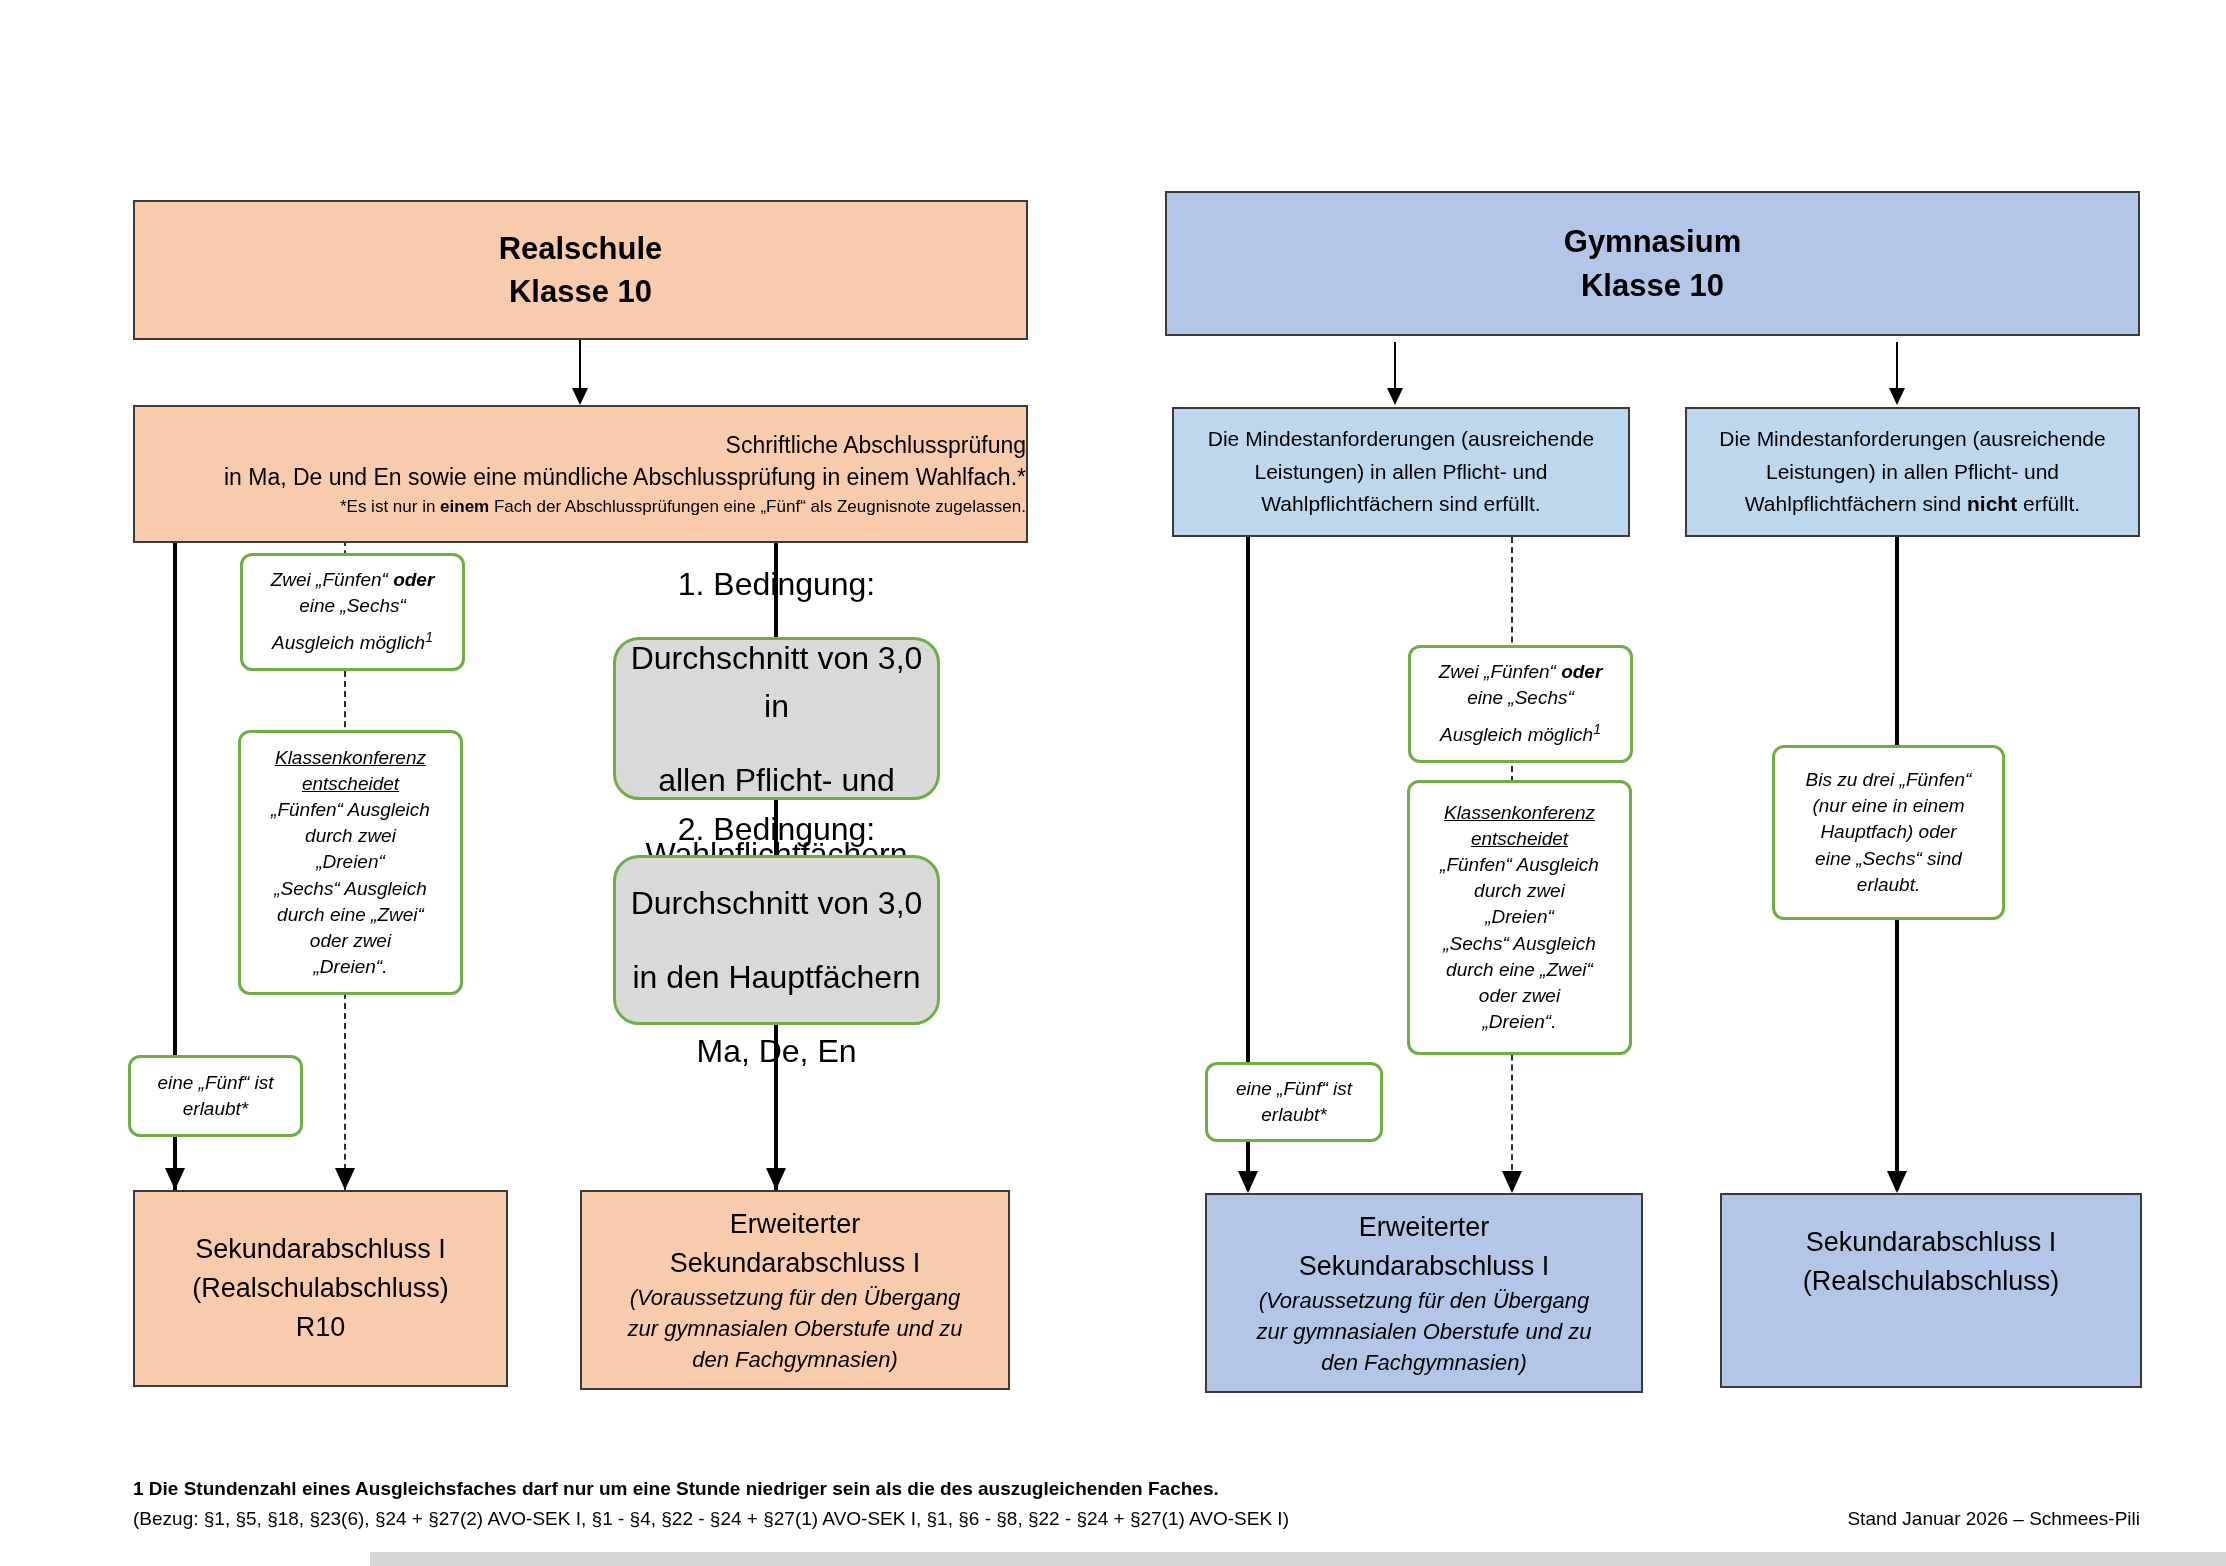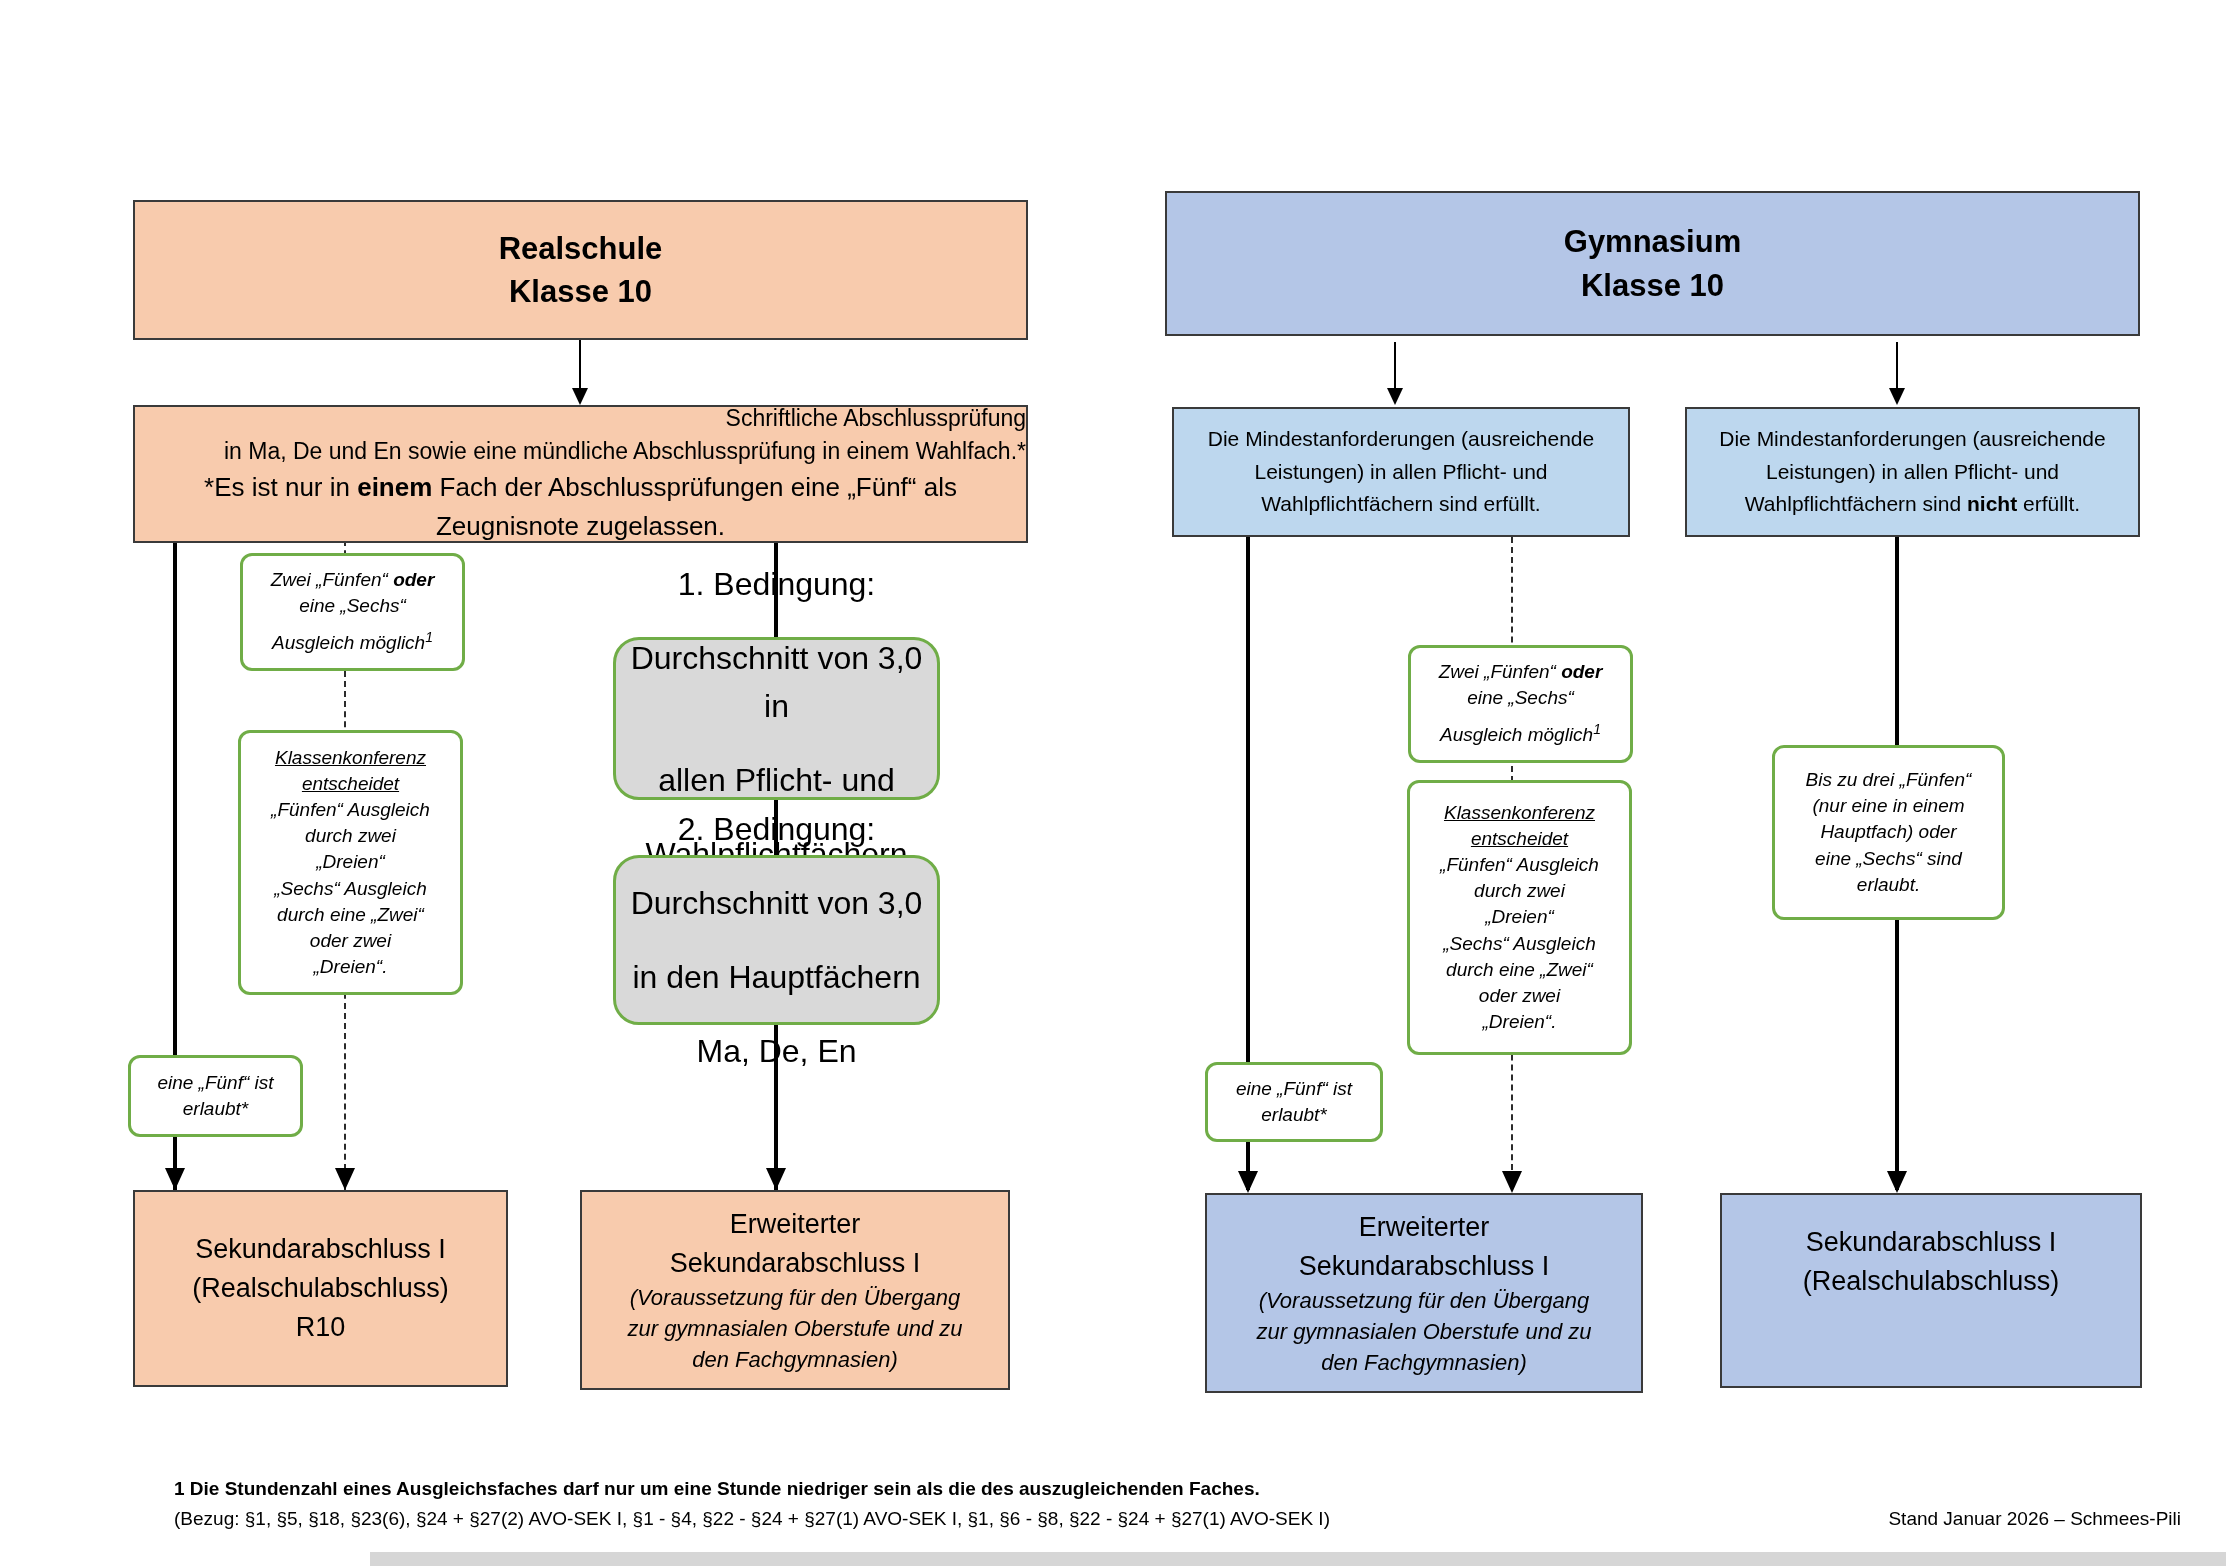--- a/index.html
+++ b/index.html
@@ -21,7 +21,7 @@
 
   .hdr{font-weight:bold;font-size:31px;line-height:1.4;}
   .exam-l{font-size:23px;line-height:1.42;}
-  .exam-note{font-size:26px;line-height:1.5;}
+  .exam-note{font-size:17px;line-height:1.5;}
   .greentxt{font-style:italic;font-size:19px;line-height:1.38;}
   .graytxt{font-size:32px;line-height:1.5;gap:26px;}
   .bluetxt{font-size:21px;line-height:1.55;}

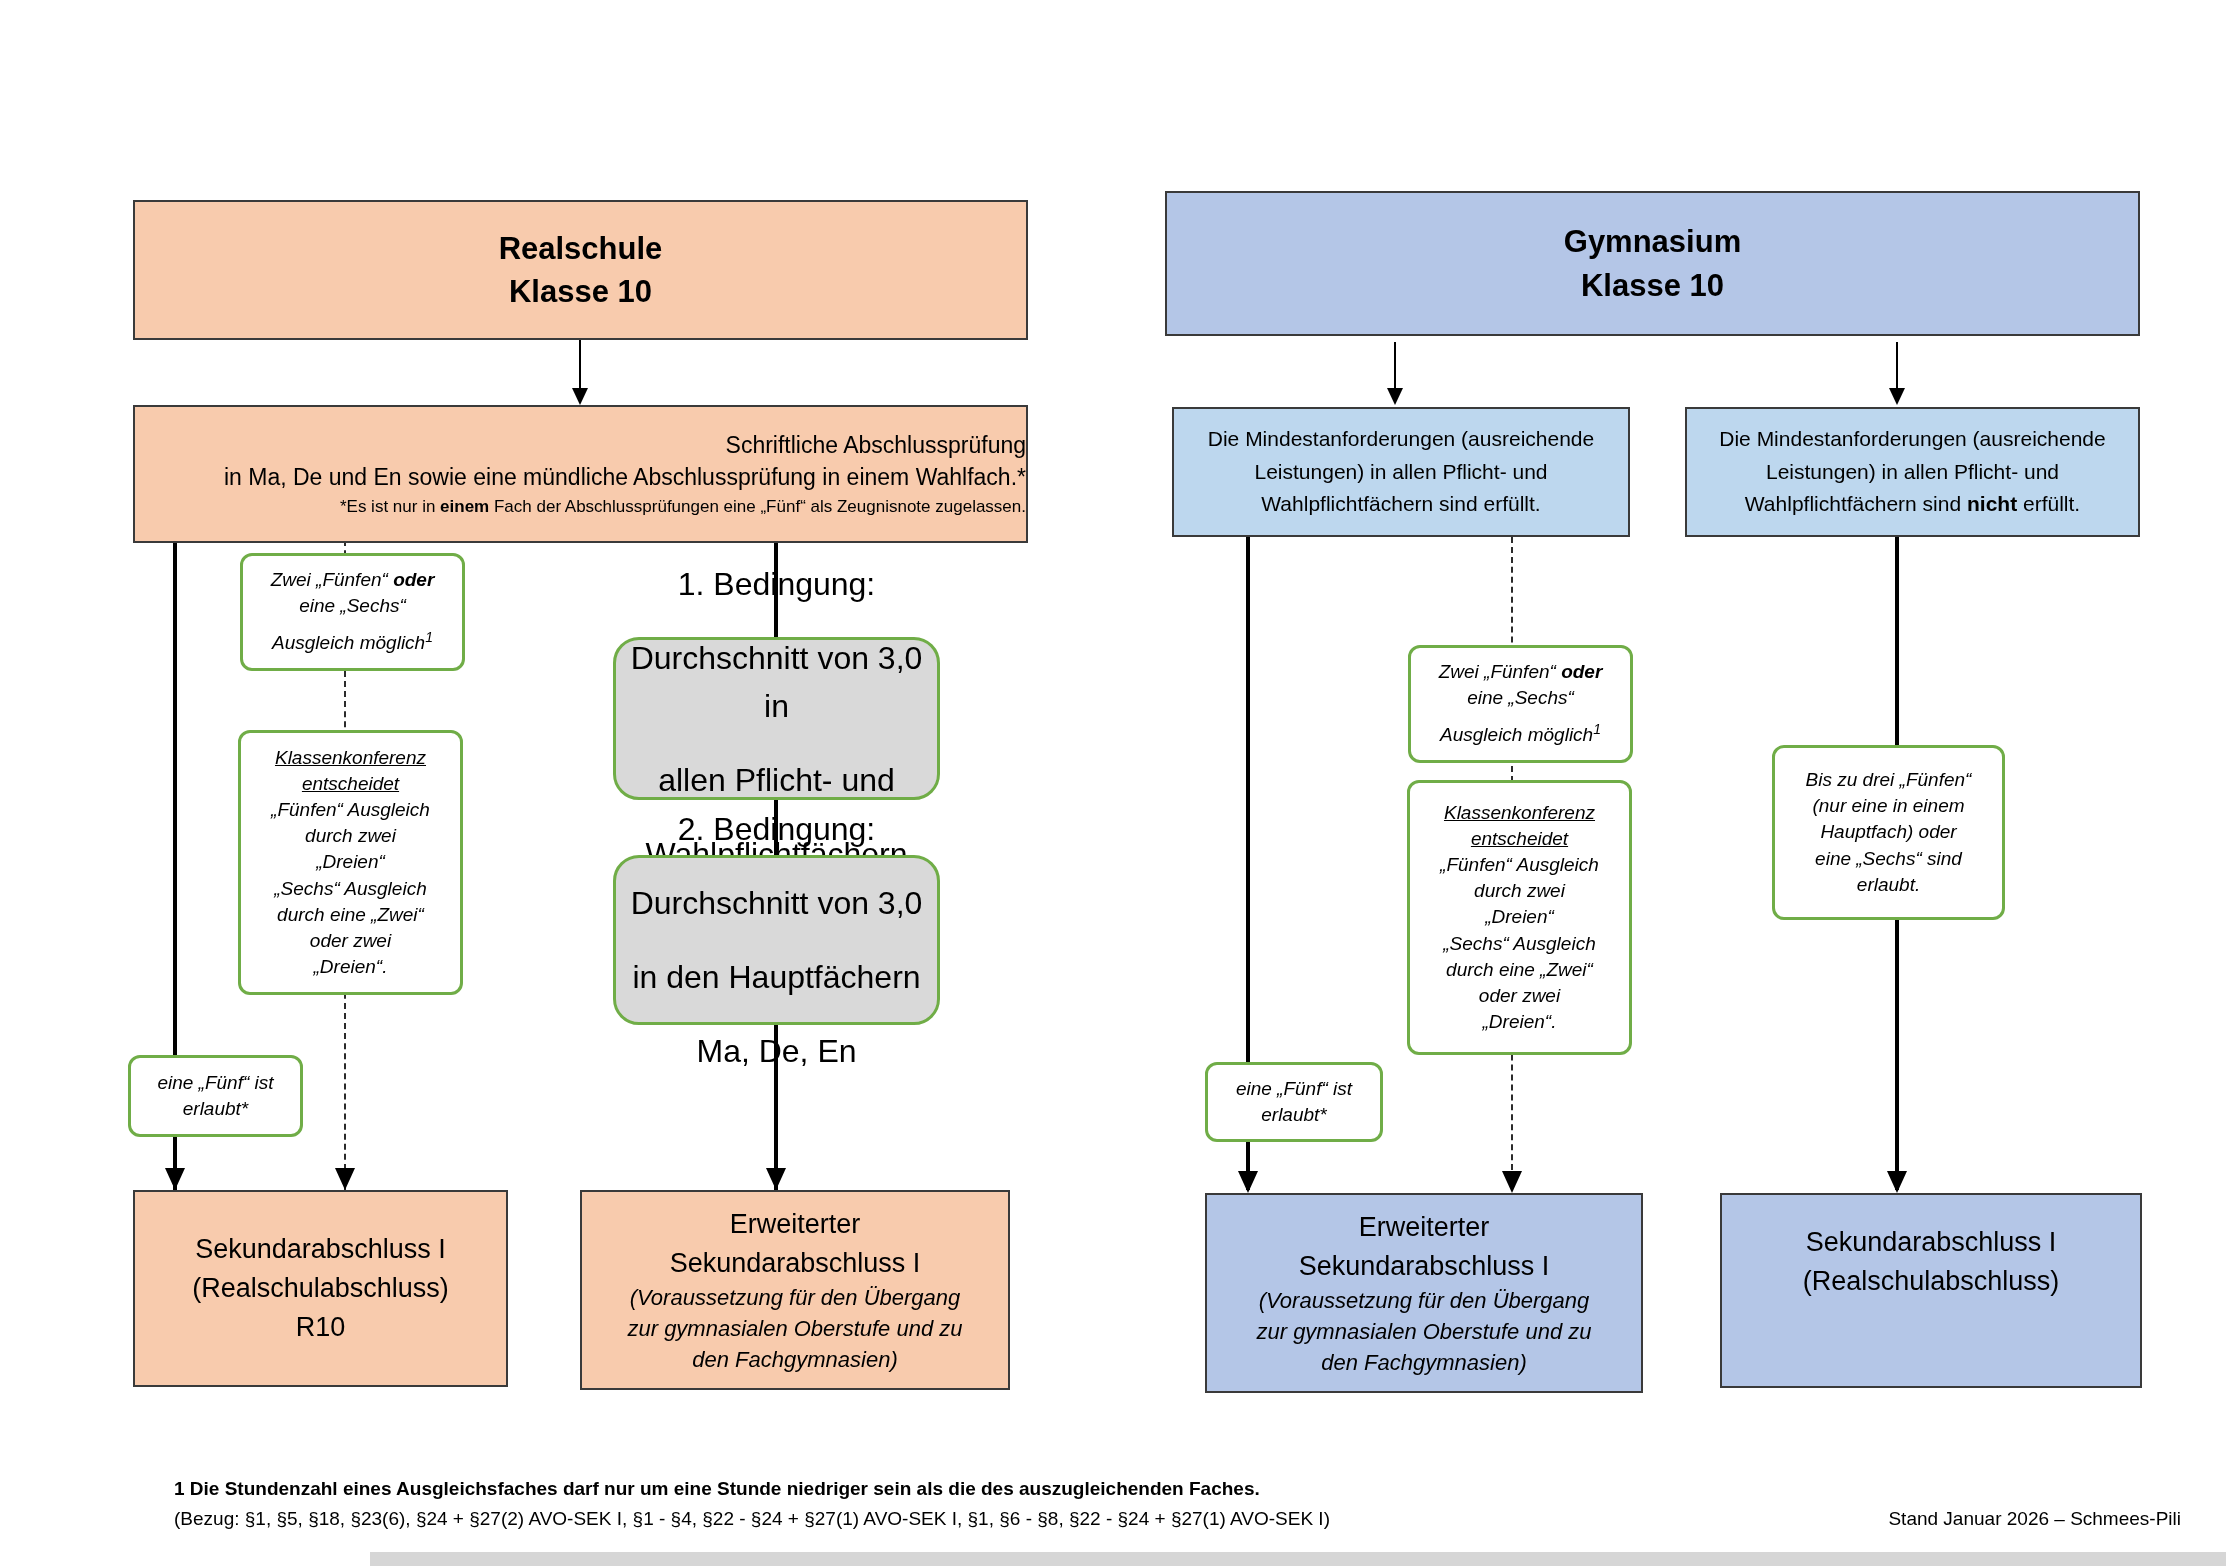--- a/index.html
+++ b/index.html
@@ -6,7 +6,7 @@
   body{font-family:"Liberation Sans", sans-serif; color:#000;}
   .canvas{position:relative;width:2226px;height:1566px;background:#fff;overflow:hidden;}
 
-  .abs{position:absolute;box-sizing:border-box;margin-left:41px;}
+  .abs{position:absolute;box-sizing:border-box;}
   .box{position:absolute;box-sizing:border-box;display:flex;flex-direction:column;
        align-items:center;justify-content:center;text-align:center;z-index:2;}
   .rect{border:2px solid #3a3a3a;}

